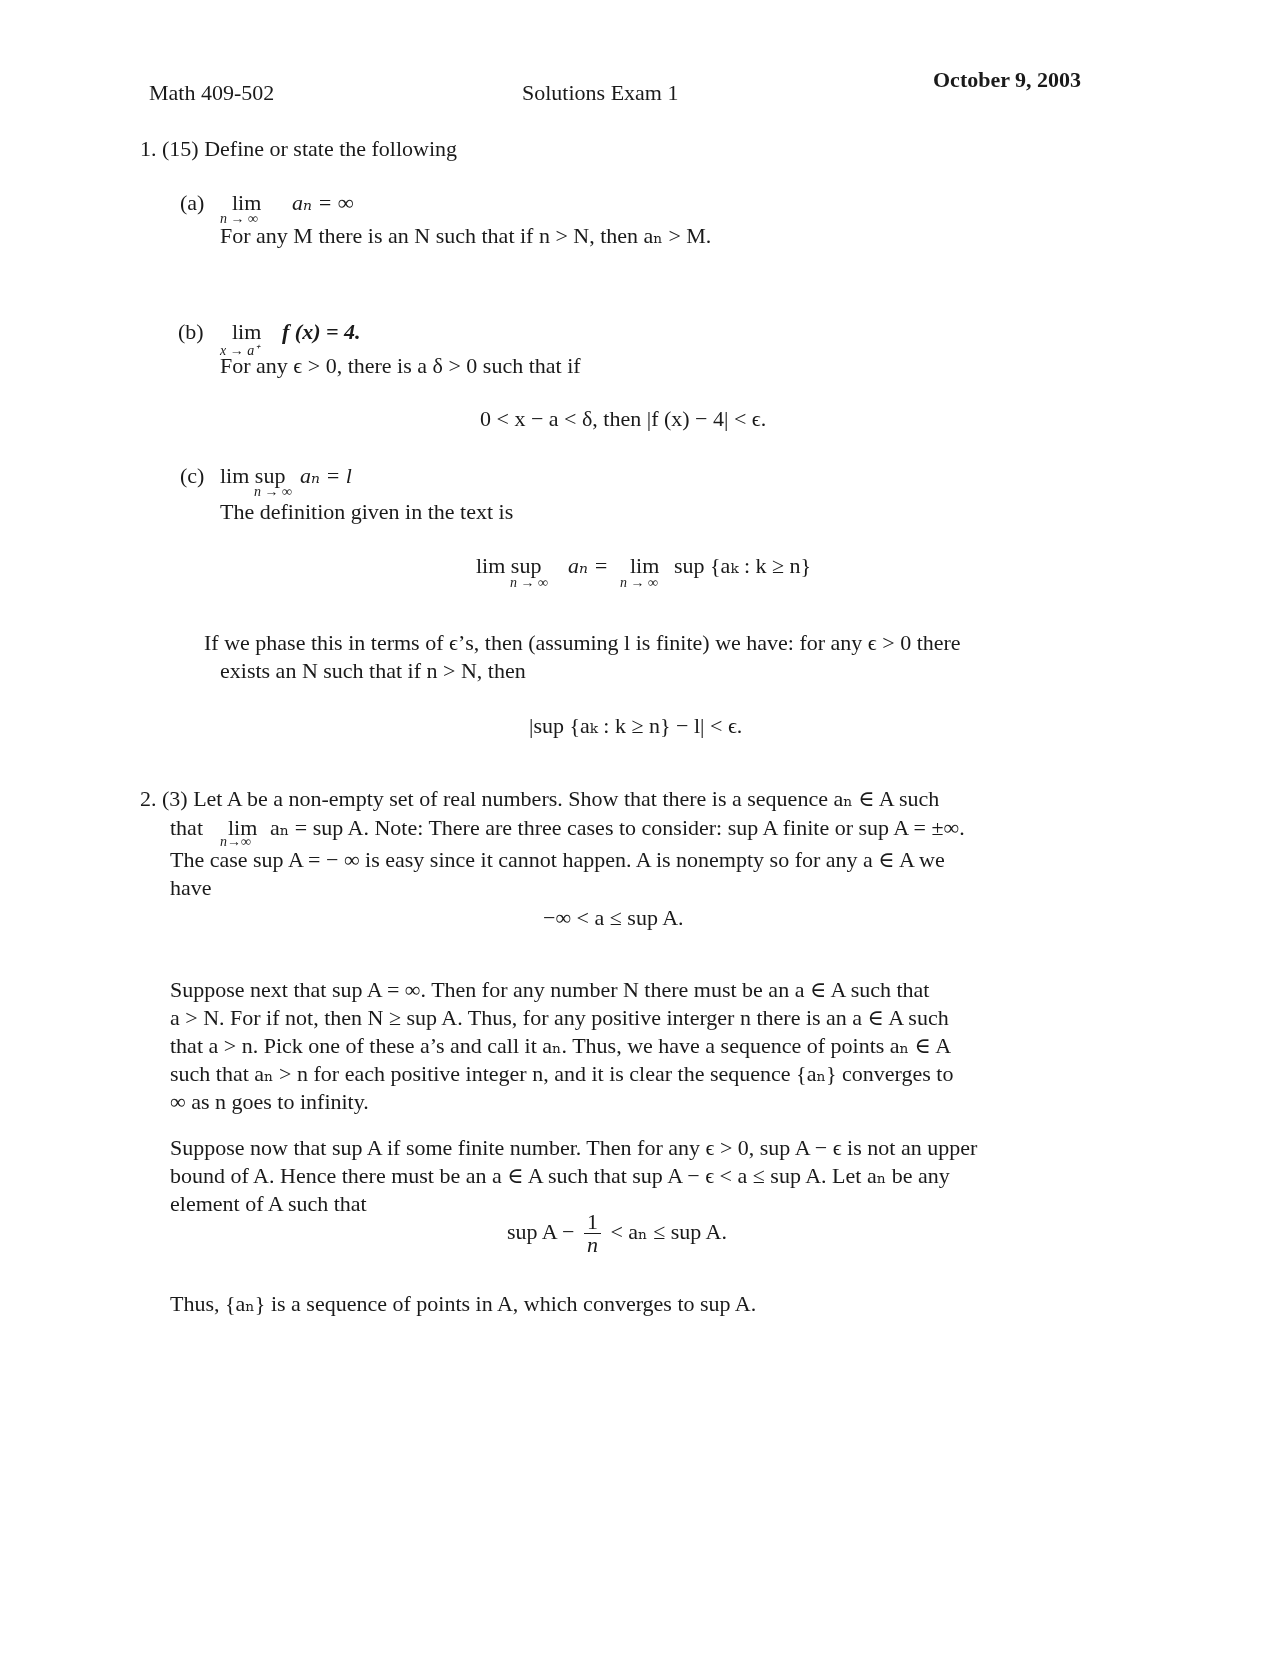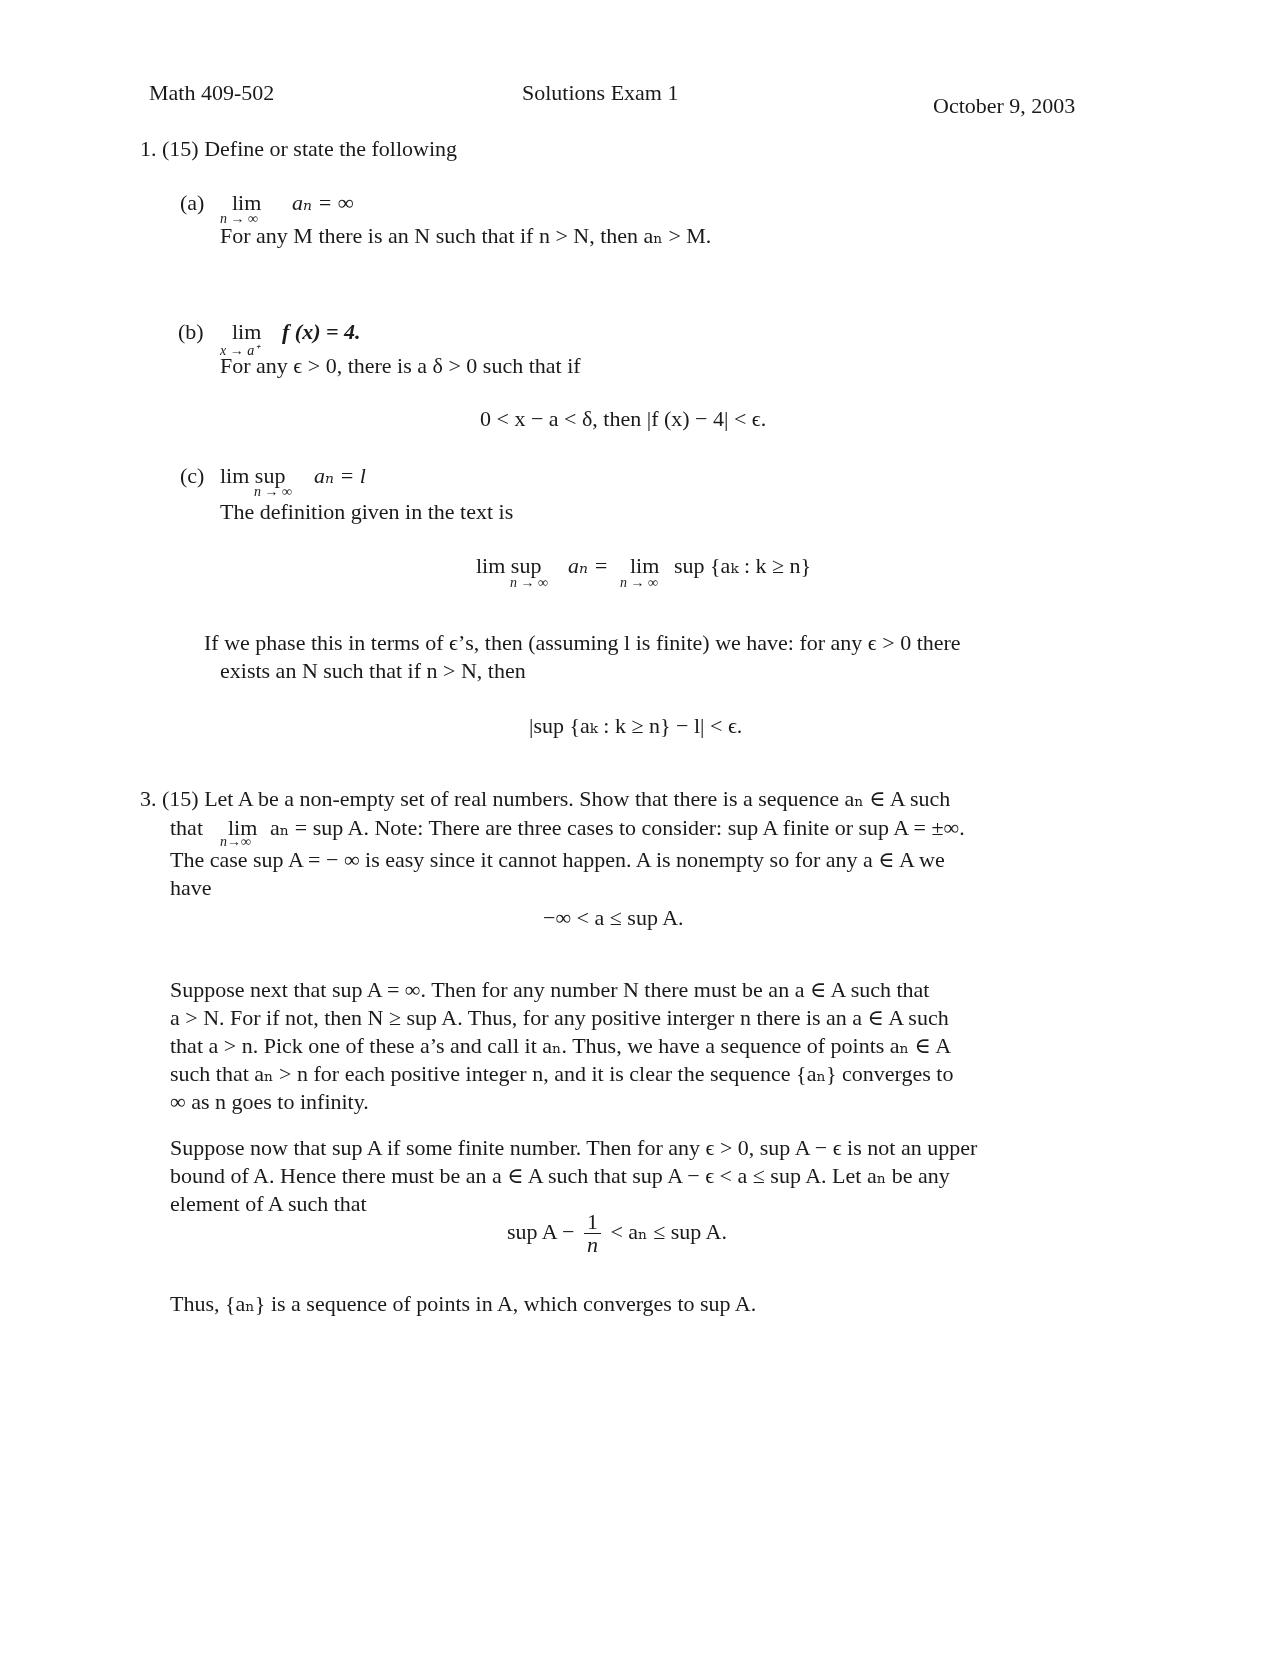--- a/index.html
+++ b/index.html
@@ -17,7 +17,7 @@
 
 <div class="t" style="left:149px; top:79px;">Math 409-502</div>
 <div class="t" style="left:522px; top:79px;">Solutions Exam 1</div>
-<div class="t" style="left:933px; top:92px;">October 9, 2003</div>
+<div class="t" style="left:933px; top:66px;font-weight:bold;">October 9, 2003</div>
 
 <div class="t" style="left:140px; top:135px;">1. (15) Define or state the following</div>
 

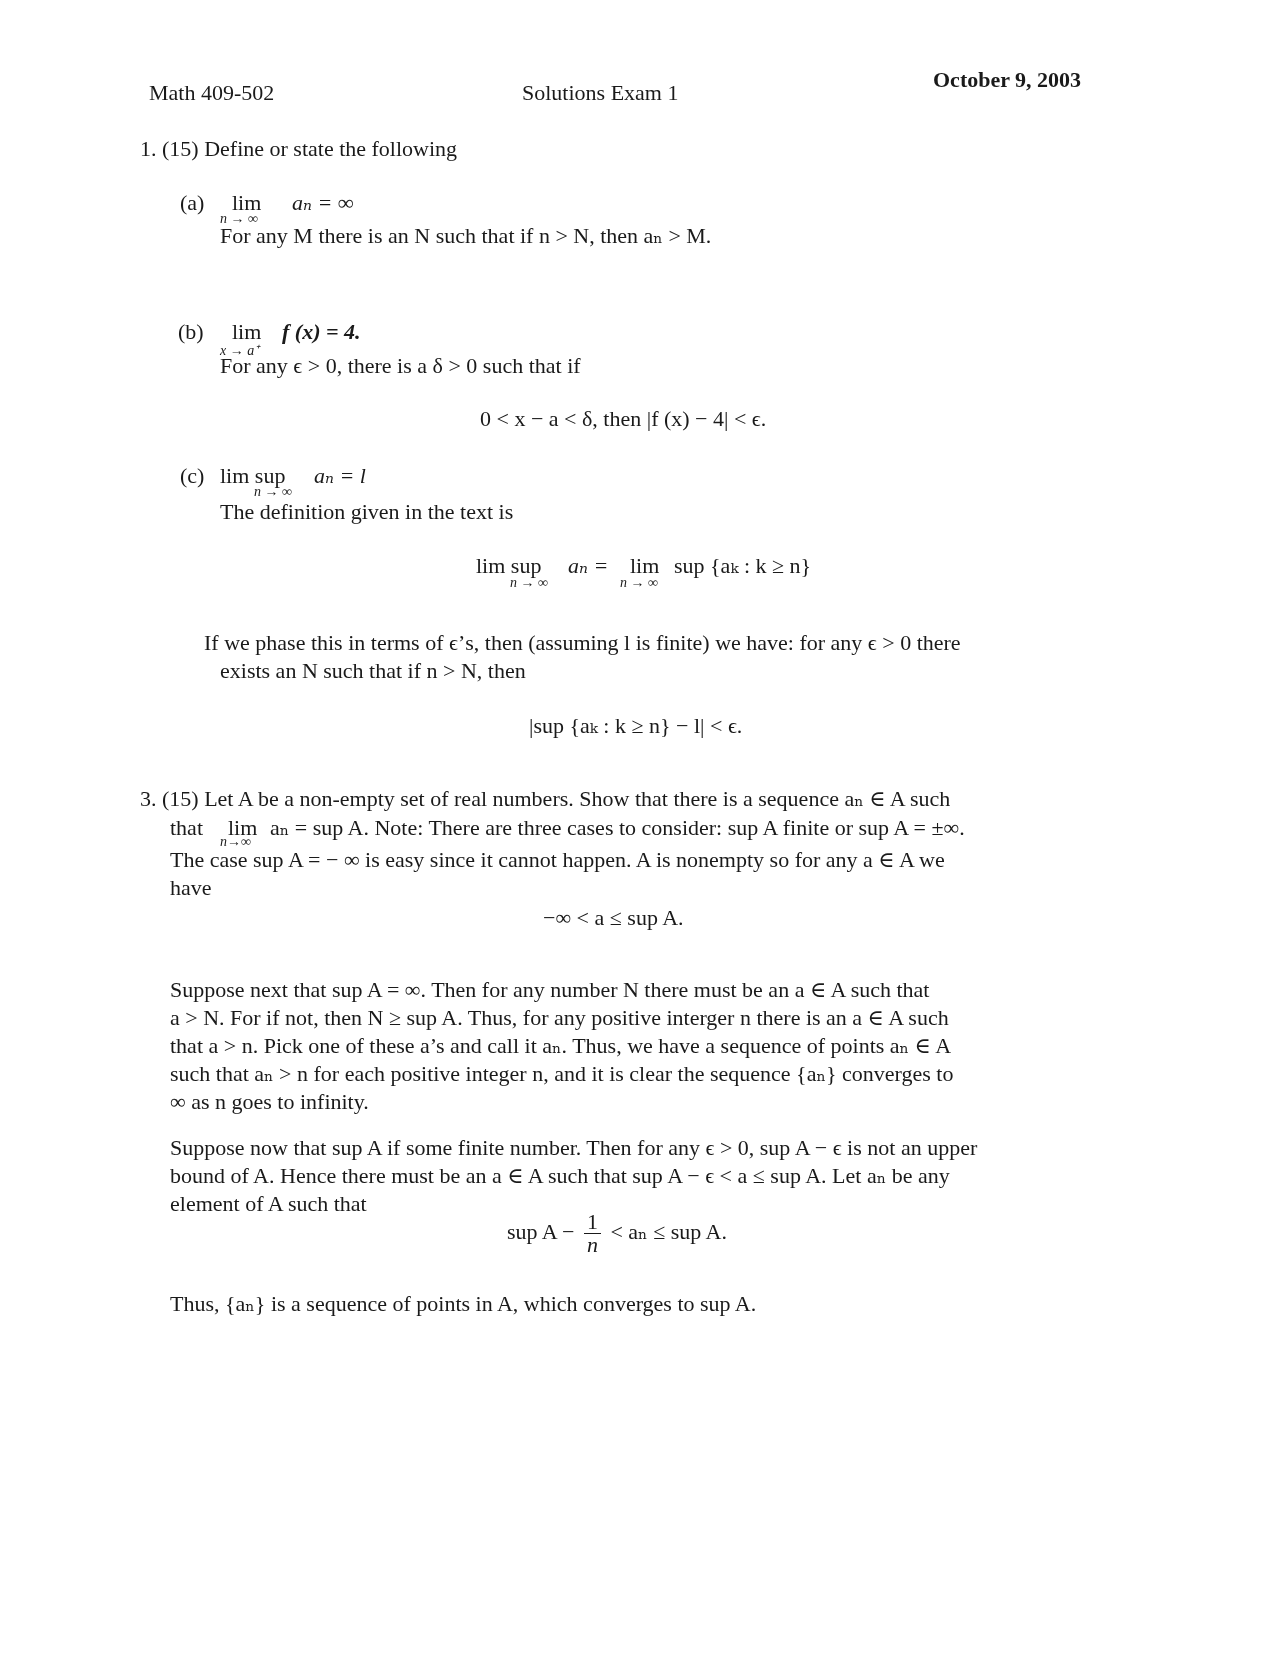--- a/index.html
+++ b/index.html
@@ -37,7 +37,7 @@
 <div class="t" style="left:180px; top:462px;">(c)</div>
 <div class="t" style="left:220px; top:462px;">lim  sup</div>
 <div class="under" style="left:254px; top:484px;">n → ∞</div>
-<div class="t m" style="left:314px; top:462px;">aₙ = l</div>
+<div class="t m" style="left:300px; top:462px;">aₙ = l</div>
 <div class="t" style="left:220px; top:498px;">The definition given in the text is</div>
 
 <div class="t" style="left:476px; top:552px;">lim  sup</div>

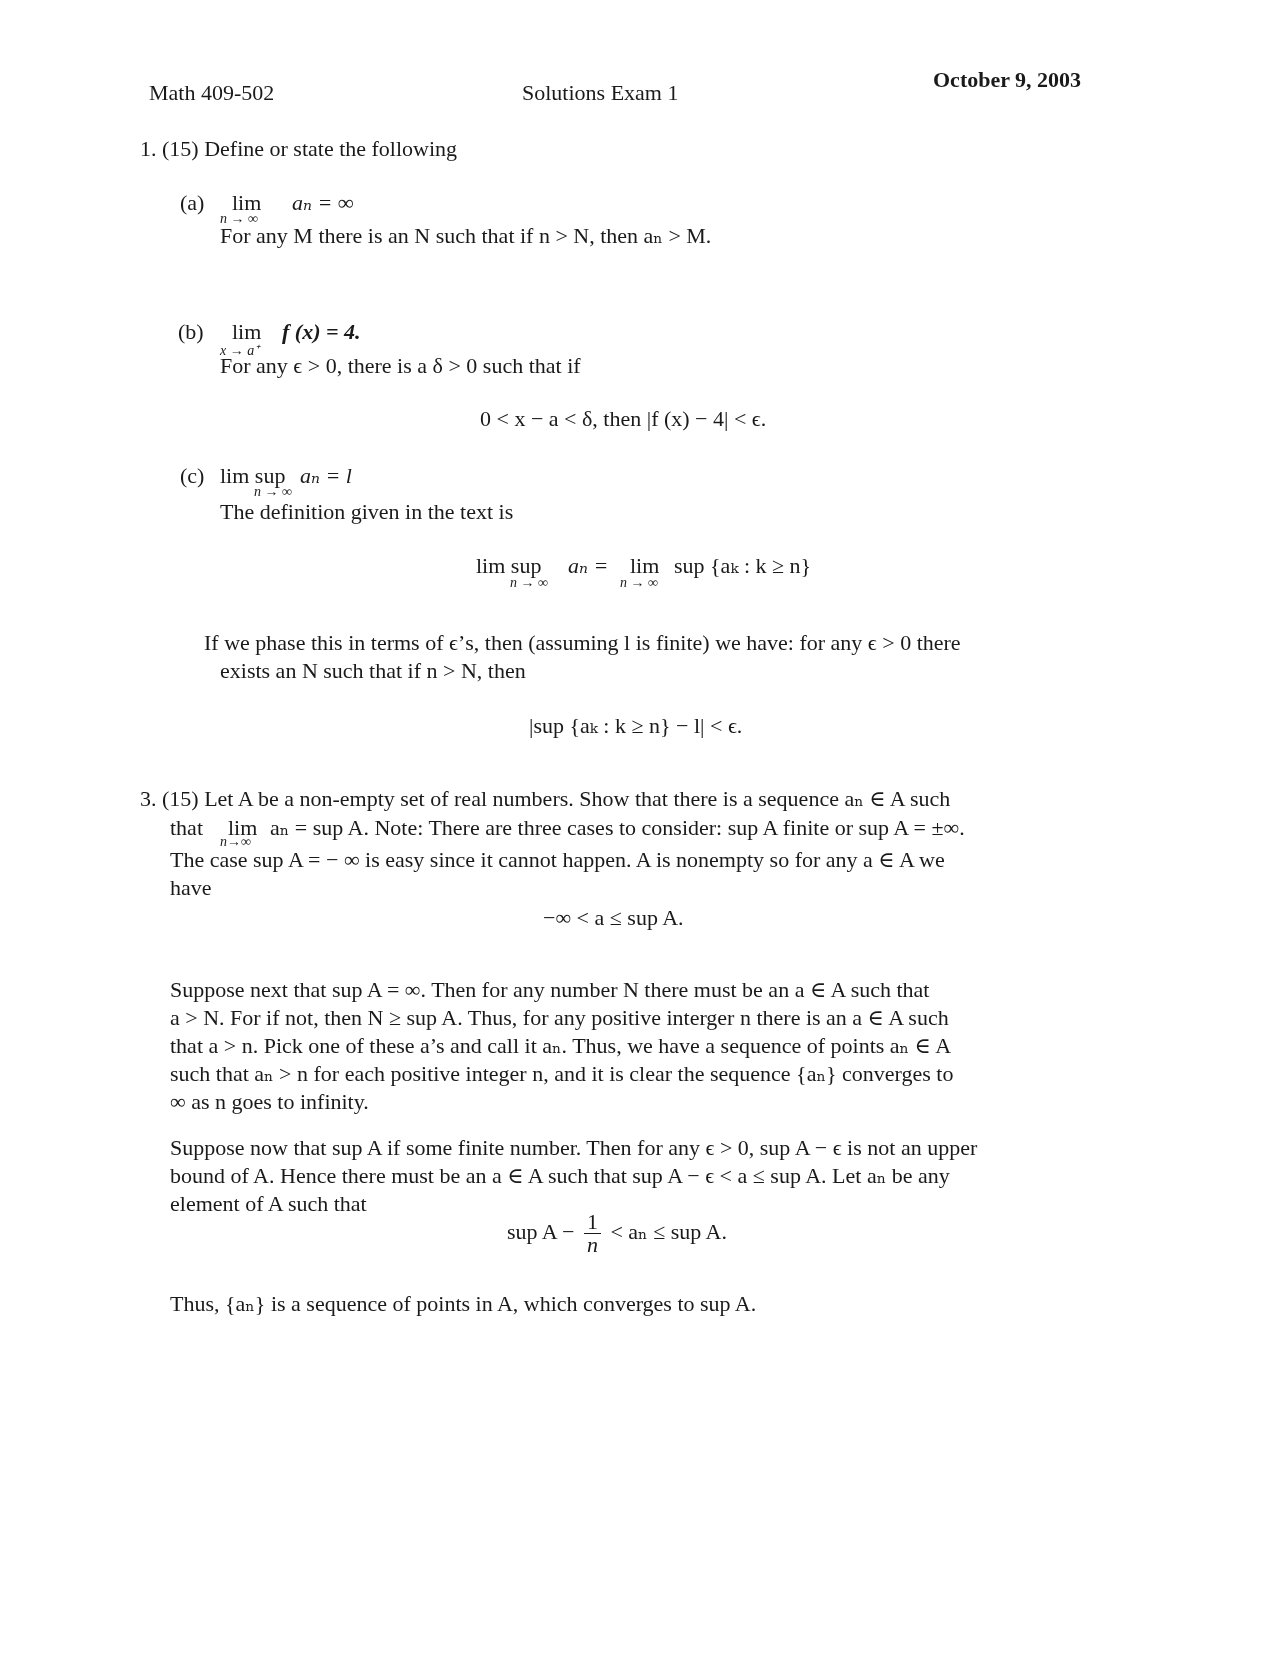--- a/index.html
+++ b/index.html
@@ -51,7 +51,7 @@
 <div class="t" style="left:220px; top:657px;">exists an N such that if n &gt; N, then</div>
 <div class="t" style="left:529px; top:712px;">|sup {aₖ : k ≥ n} − l| &lt; ϵ.</div>
 
-<div class="t" style="left:140px; top:785px;">3. (15) Let A be a non-empty set of real numbers. Show that there is a sequence aₙ ∈ A such</div>
+<div class="t" style="left:140px; top:785px;">2. (3) Let A be a non-empty set of real numbers. Show that there is a sequence aₙ ∈ A such</div>
 <div class="t" style="left:170px; top:814px;">that</div>
 <div class="t" style="left:228px; top:814px;">lim</div>
 <div class="under" style="left:220px; top:834px;">n→∞</div>

